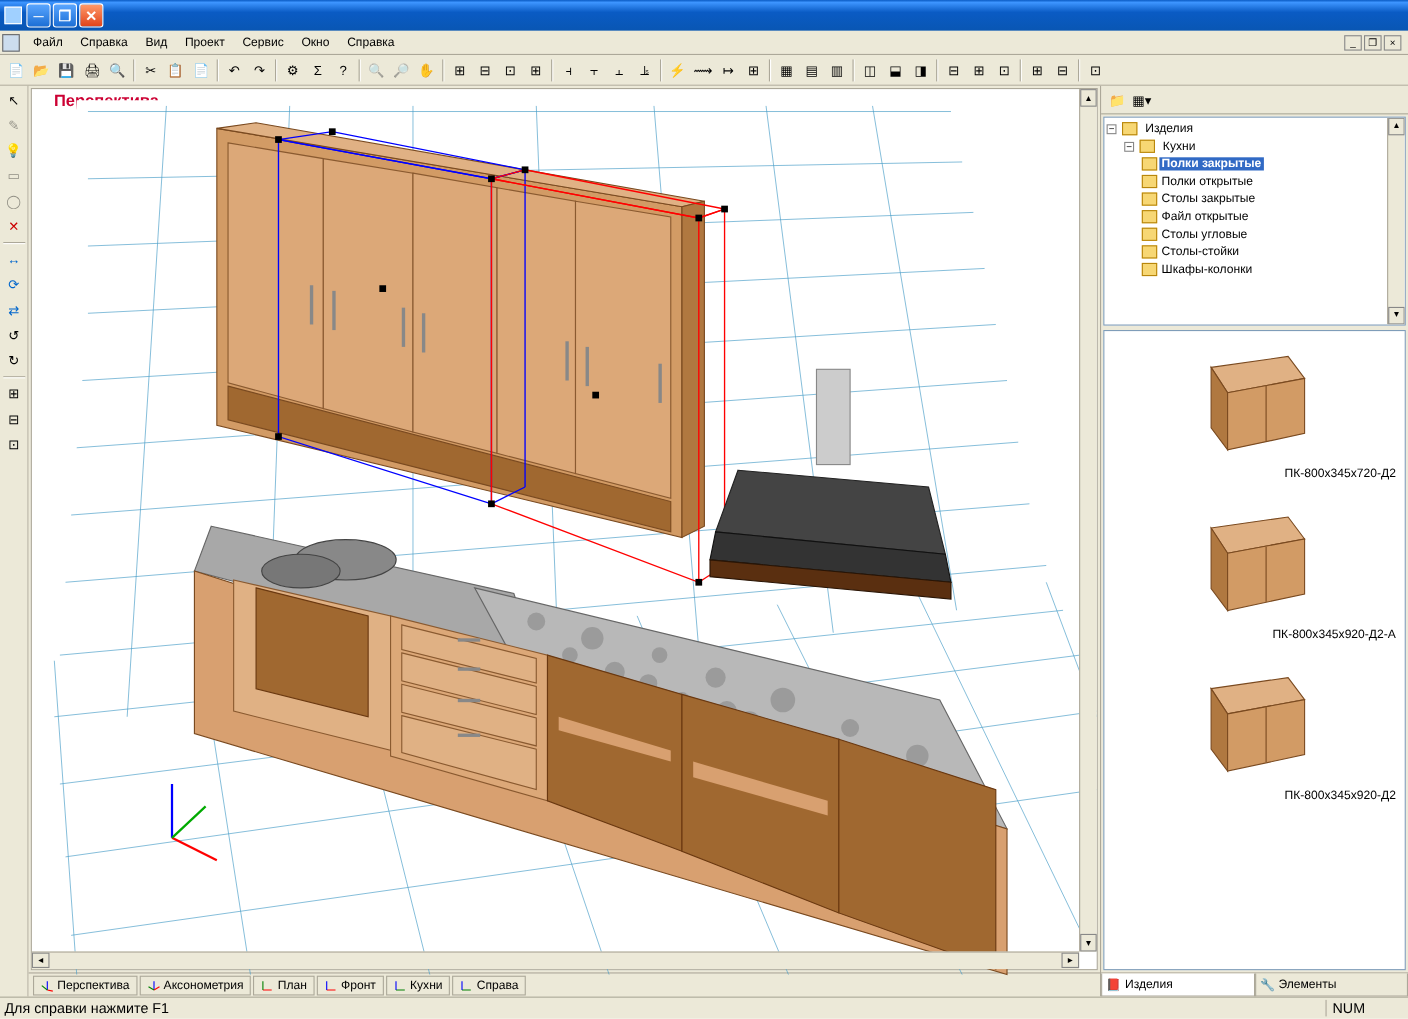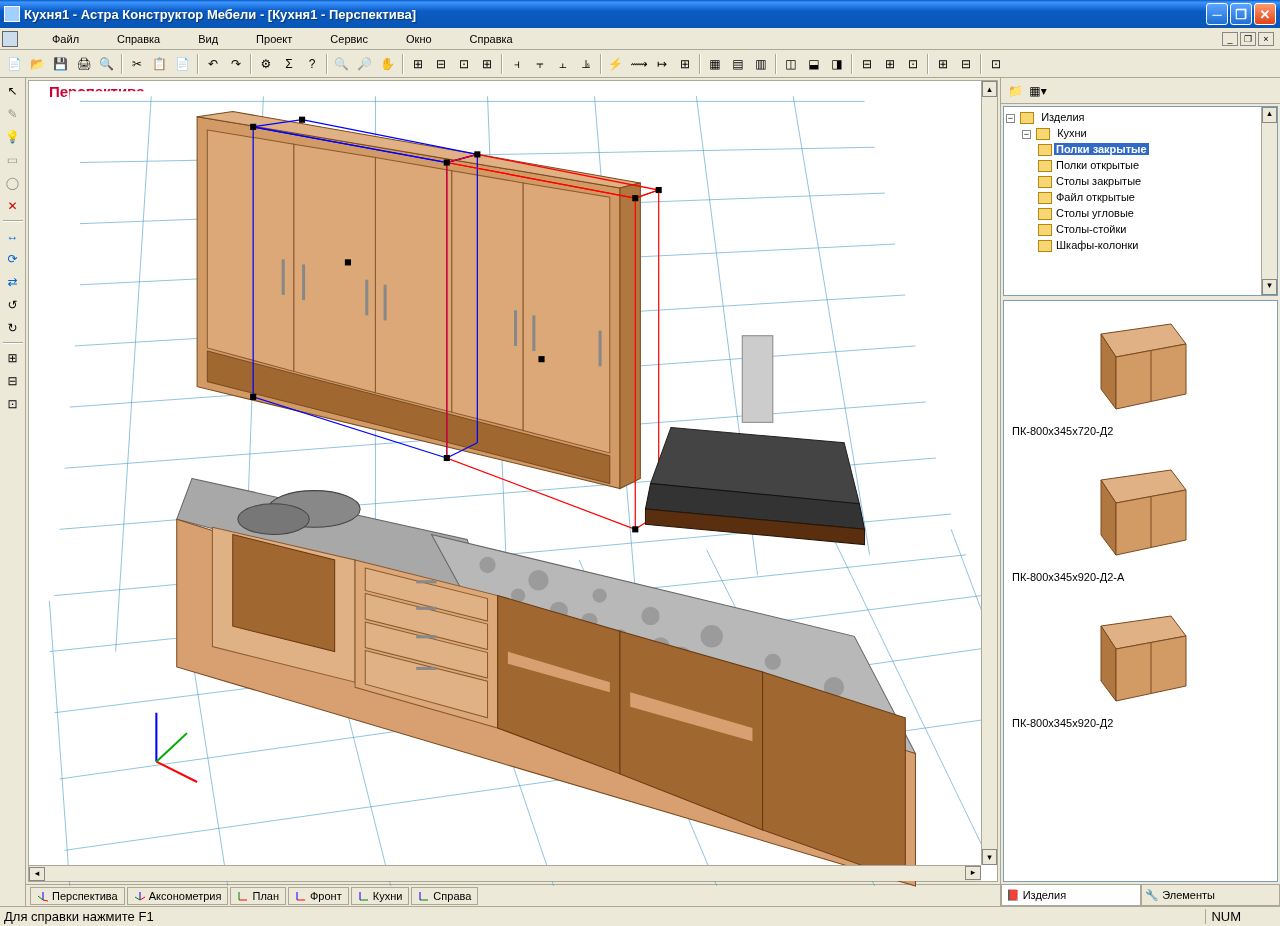--- a/index.html
+++ b/index.html
@@ -203,7 +203,6 @@
 
 <div class="titlebar">
   <div class="icon"></div>
-  <div class="title">Кухня1 - Астра Конструктор Мебели - [Кухня1 - Перспектива]</div>
   <div class="win-btns">
     <div class="win-btn win-min">─</div>
     <div class="win-btn win-max">❐</div>

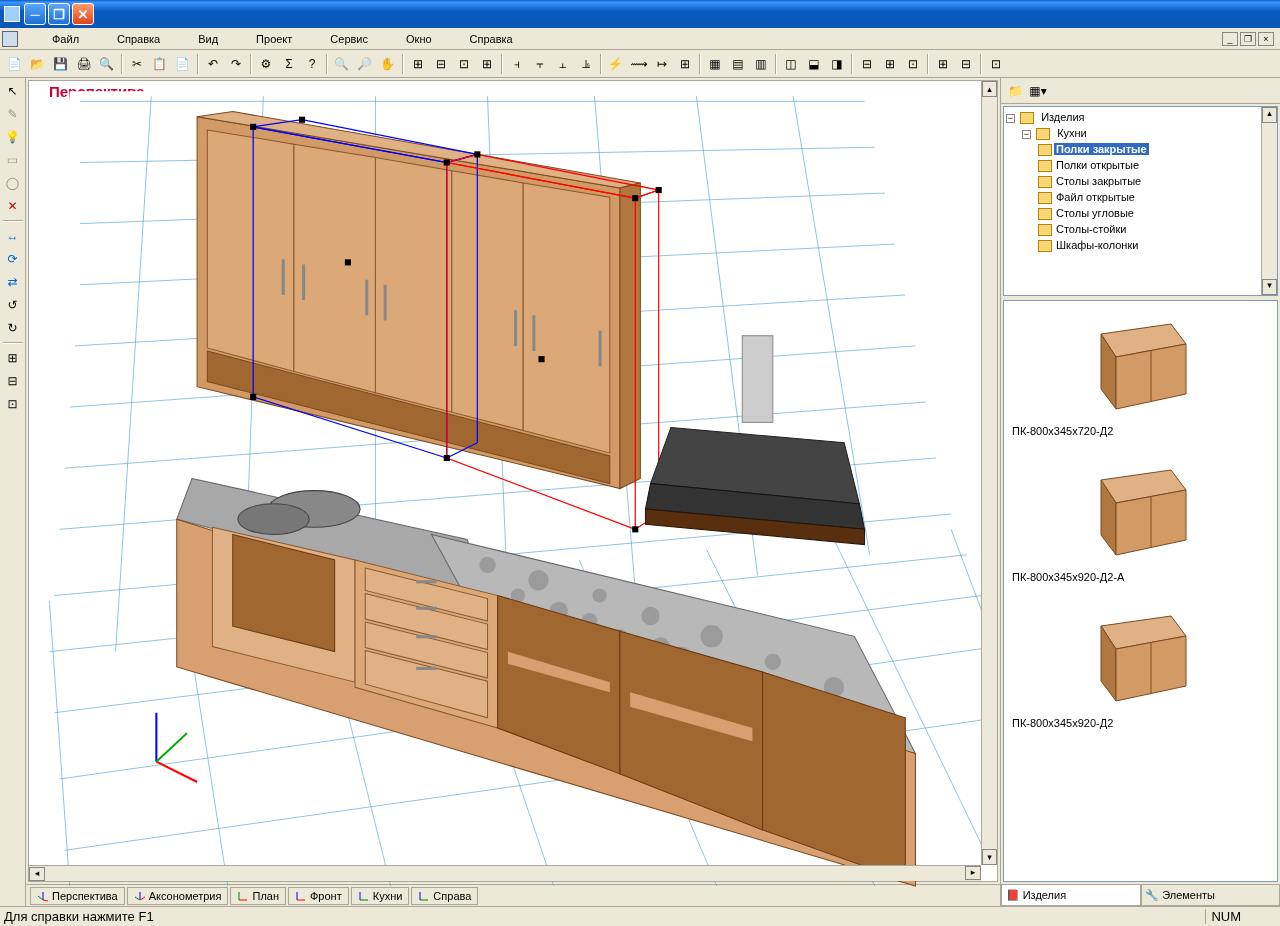--- a/index.html
+++ b/index.html
@@ -42,7 +42,6 @@
   align-items: center;
   padding: 0 2px;
   border-bottom: 1px solid #aca899;
-  gap: 22px;
 }
 .menubar .app-icon { width: 16px; height: 16px; border: 1px solid #666; background:#cde; margin-right: 4px; }
 .menubar .menu-item { padding: 2px 8px; cursor: default; }

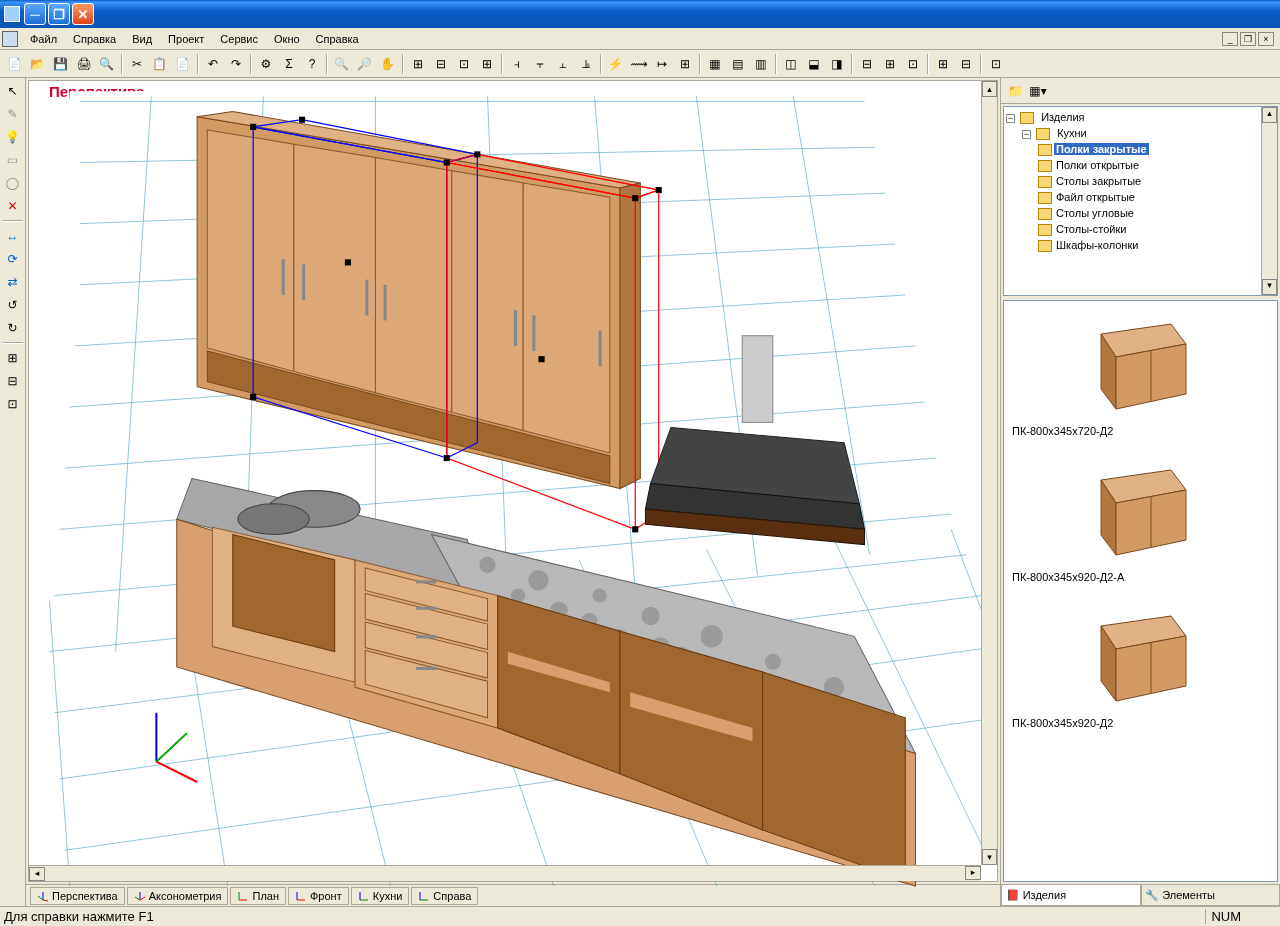--- a/index.html
+++ b/index.html
@@ -162,7 +162,7 @@
   overflow-y: scroll;
   padding: 8px;
 }
-.preview-item { text-align: left; margin-bottom: 18px; }
+.preview-item { text-align: right; margin-bottom: 18px; }
 .preview-thumb {
   width: 130px; height: 110px;
   margin: 0 auto 6px;

